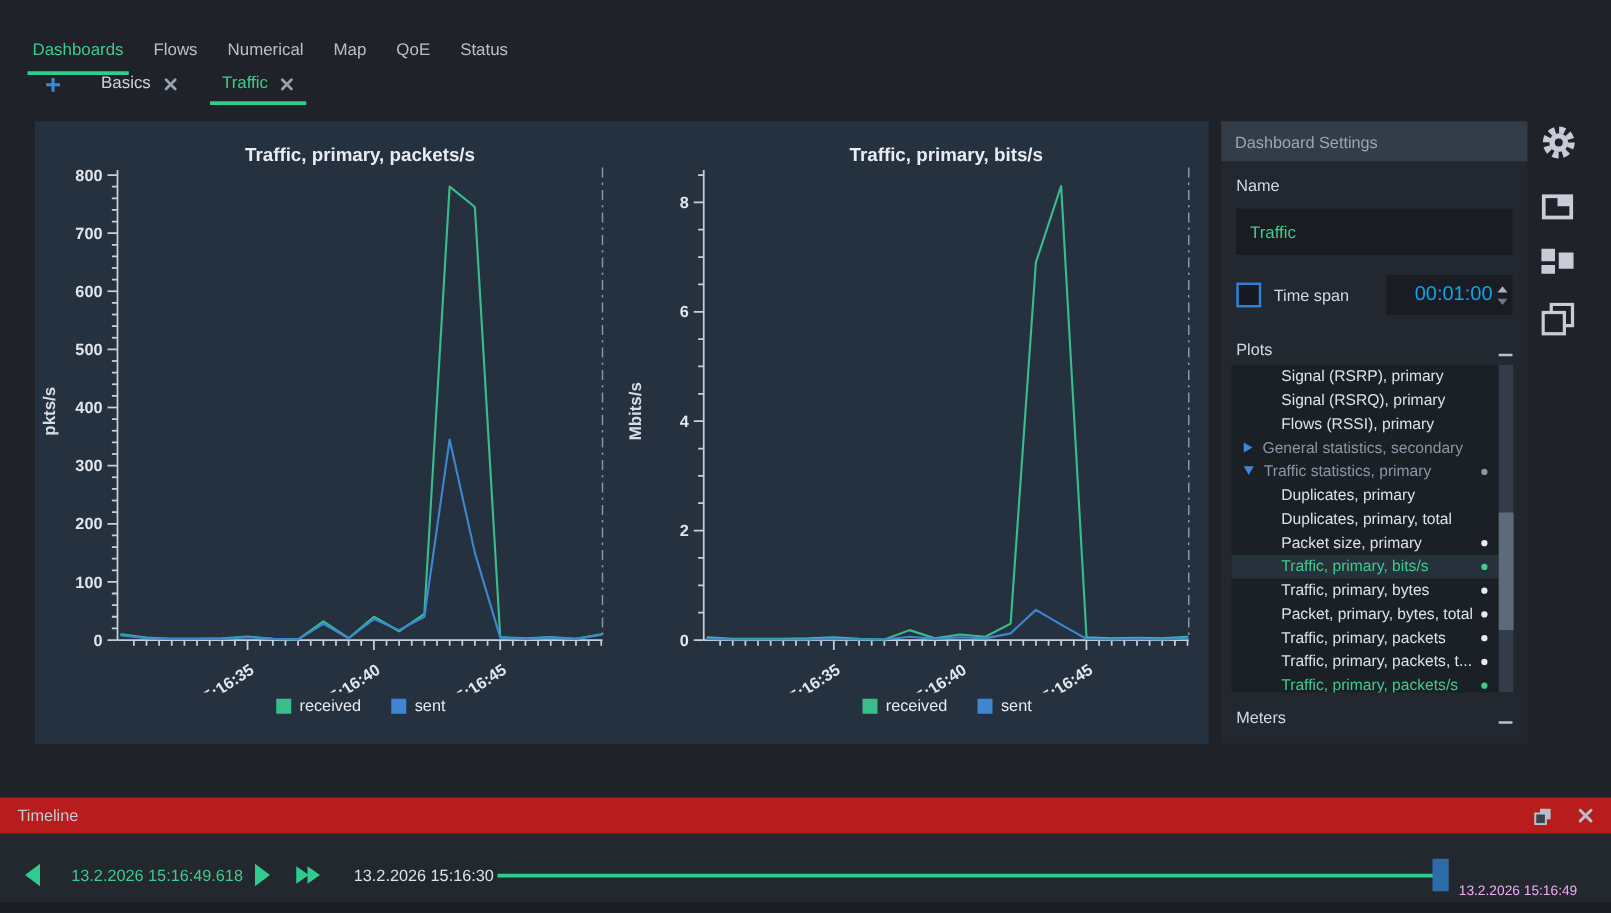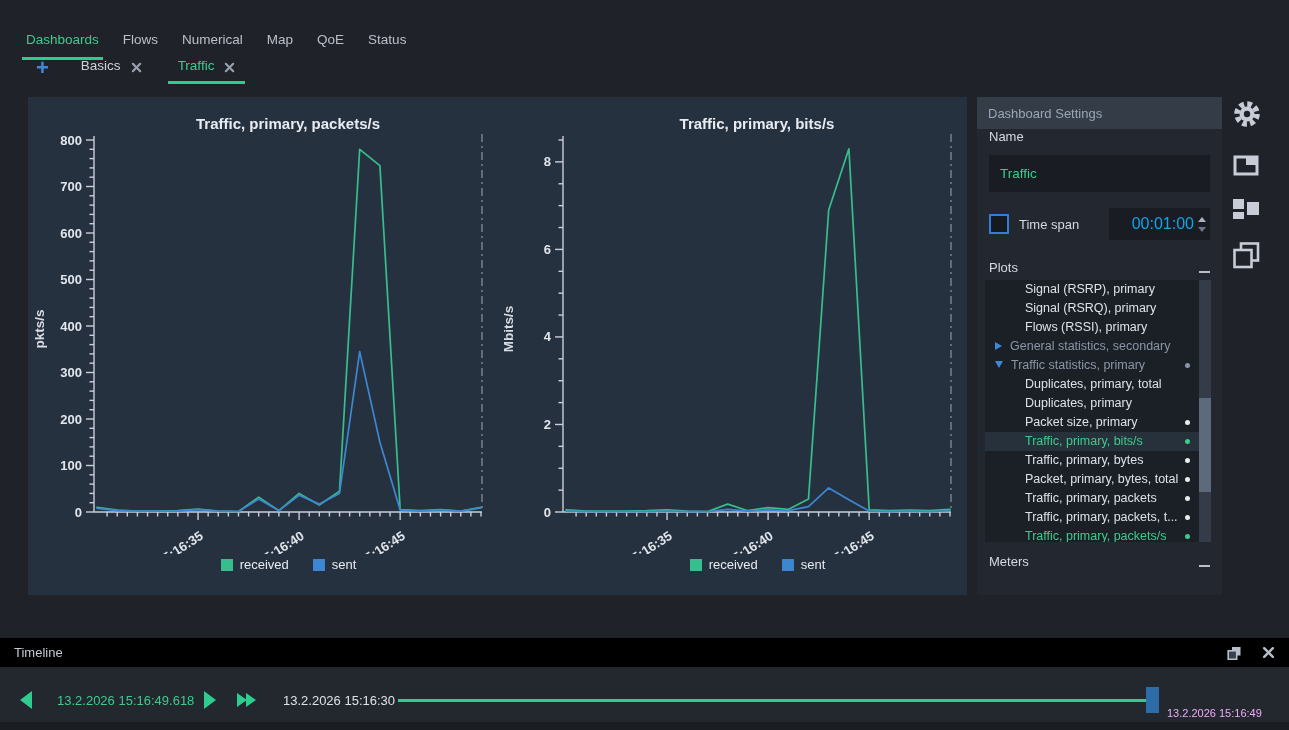--- a/index.html
+++ b/index.html
@@ -33,7 +33,7 @@
   
   .settings-panel{position:absolute;left:977px;top:97px;width:245px;height:498px;background:#232830}
   .panel-header{height:32px;background:#343c48;color:#9aa6b6;font-size:13px;display:flex;align-items:center;padding-left:11px}
-  .panel-body{}
+  .panel-body{padding-top:12px}
   .field-label{margin:0 12px;font-size:13px;color:#d5dae1}
   .name-input{display:block;margin:11px 12px 0;width:221px;height:37px;background:#191d23;border:none;outline:none;color:#3ecb8d;font-size:13.5px;padding-left:11px;font-family:inherit}
   .ts-row{margin:16px 12px 0;display:flex;align-items:center;height:32px}

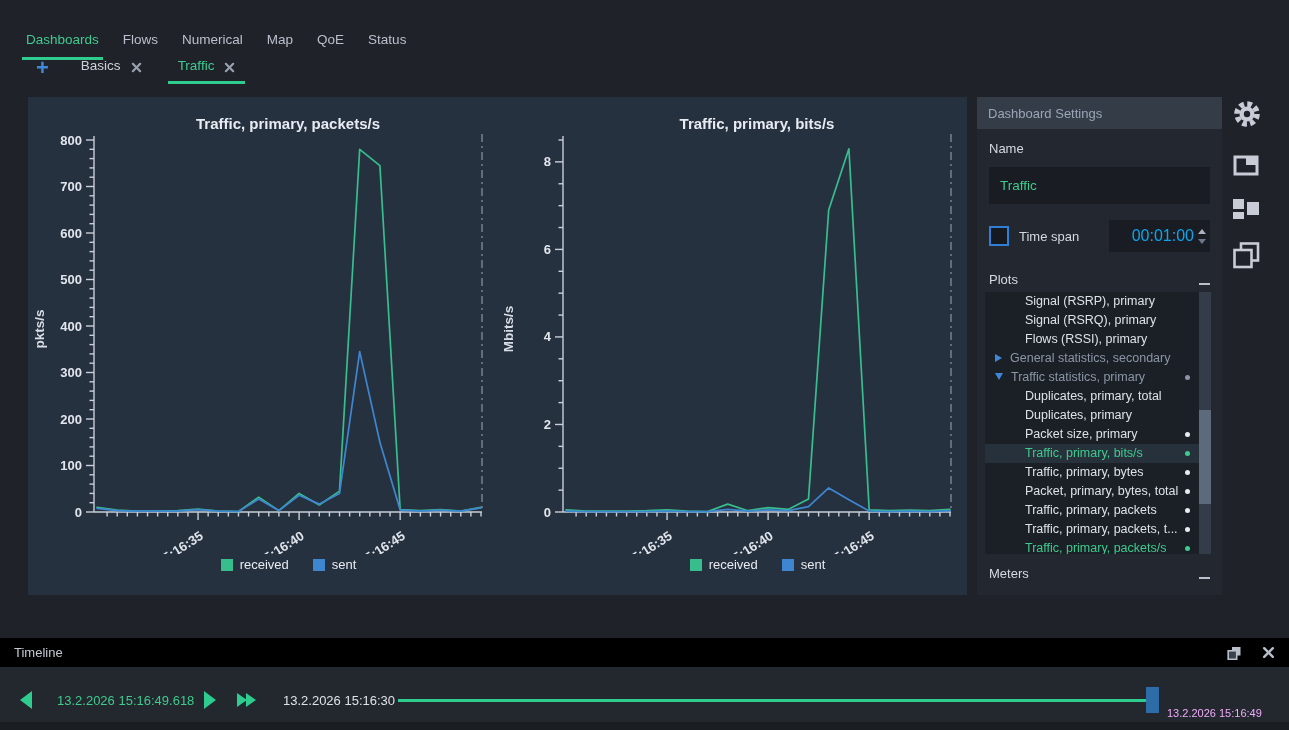--- a/index.html
+++ b/index.html
@@ -349,8 +349,8 @@
           <div class="prow child"><span>Flows (RSSI), primary</span></div>
           <div class="prow group muted"><span class="arr-right"></span><span>General statistics, secondary</span></div>
           <div class="prow group muted"><span class="arr-down"></span><span>Traffic statistics, primary</span><span class="bullet b-muted"></span></div>
+          <div class="prow child"><span>Duplicates, primary</span></div>
           <div class="prow child"><span>Duplicates, primary, total</span></div>
-          <div class="prow child"><span>Duplicates, primary</span></div>
           <div class="prow child"><span>Packet size, primary</span><span class="bullet b-normal"></span></div>
           <div class="prow child selected"><span>Traffic, primary, bits/s</span><span class="bullet b-green"></span></div>
           <div class="prow child"><span>Traffic, primary, bytes</span><span class="bullet b-normal"></span></div>

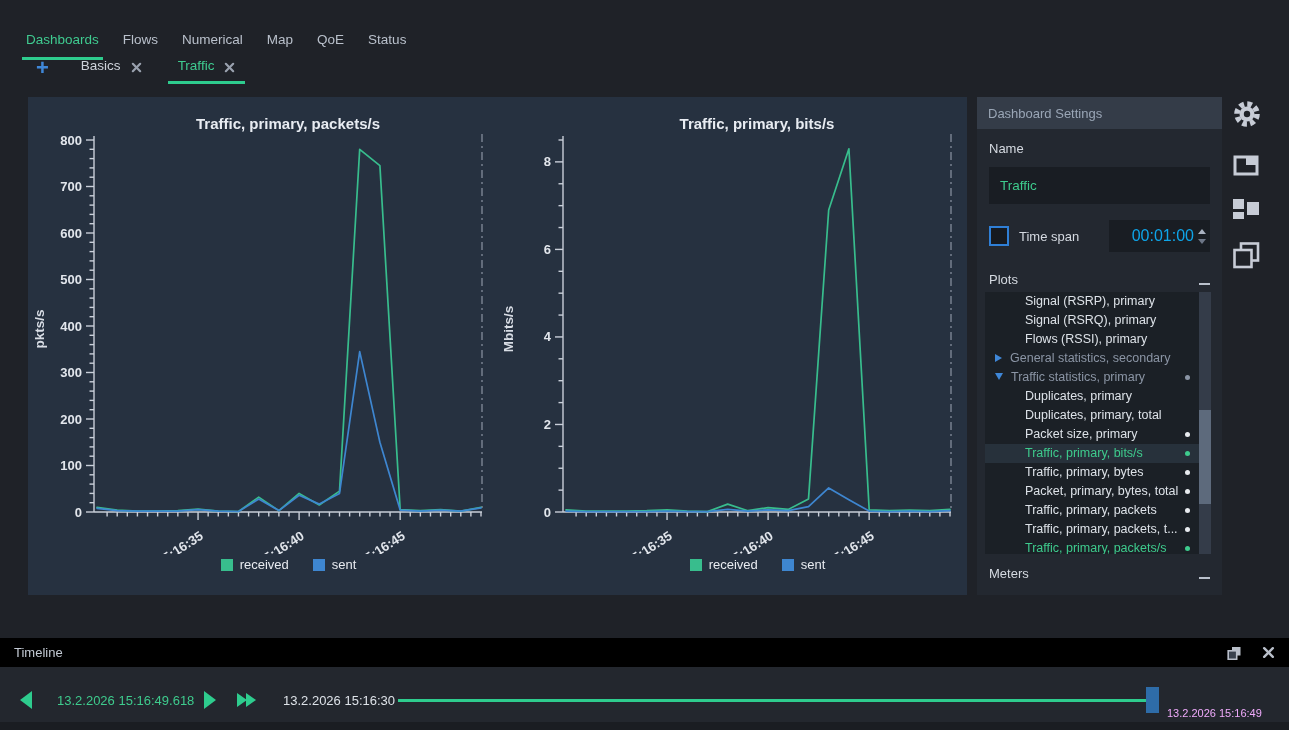--- a/index.html
+++ b/index.html
@@ -69,7 +69,7 @@
 
   
   .timeline{position:absolute;left:0;top:638px;width:1289px;height:84px}
-  .tl-header{height:29px;background:#000000;display:flex;align-items:center;padding:0 14px}
+  .tl-header{height:29px;background:#b91c1c;display:flex;align-items:center;padding:0 14px}
   .tl-title{font-size:13px;color:#c3cad4;flex:1}
   .tl-restore{margin-right:20px;cursor:pointer}
   .tl-close{cursor:pointer}

